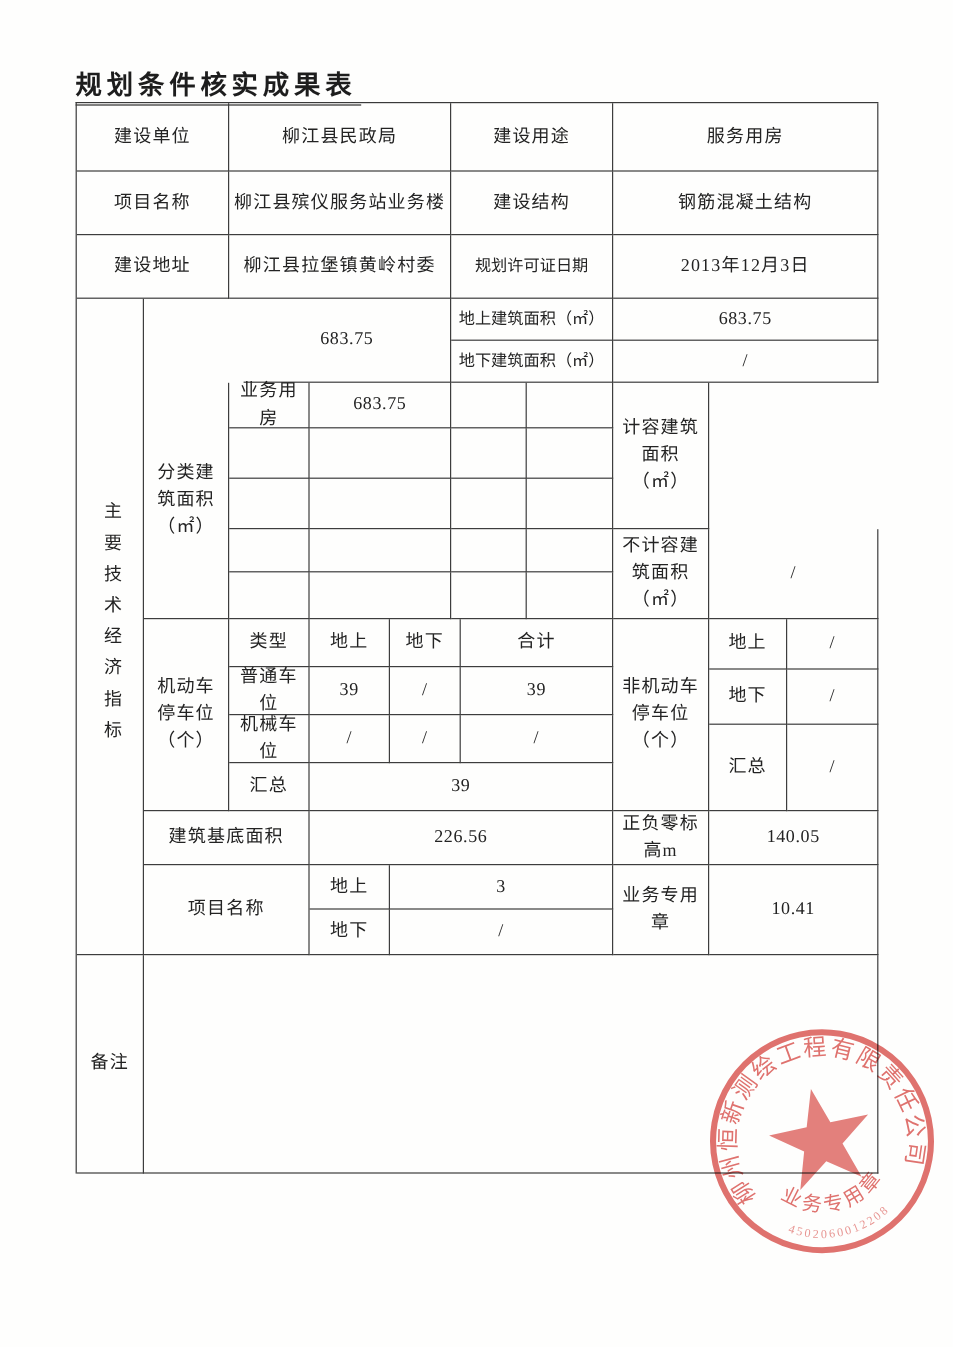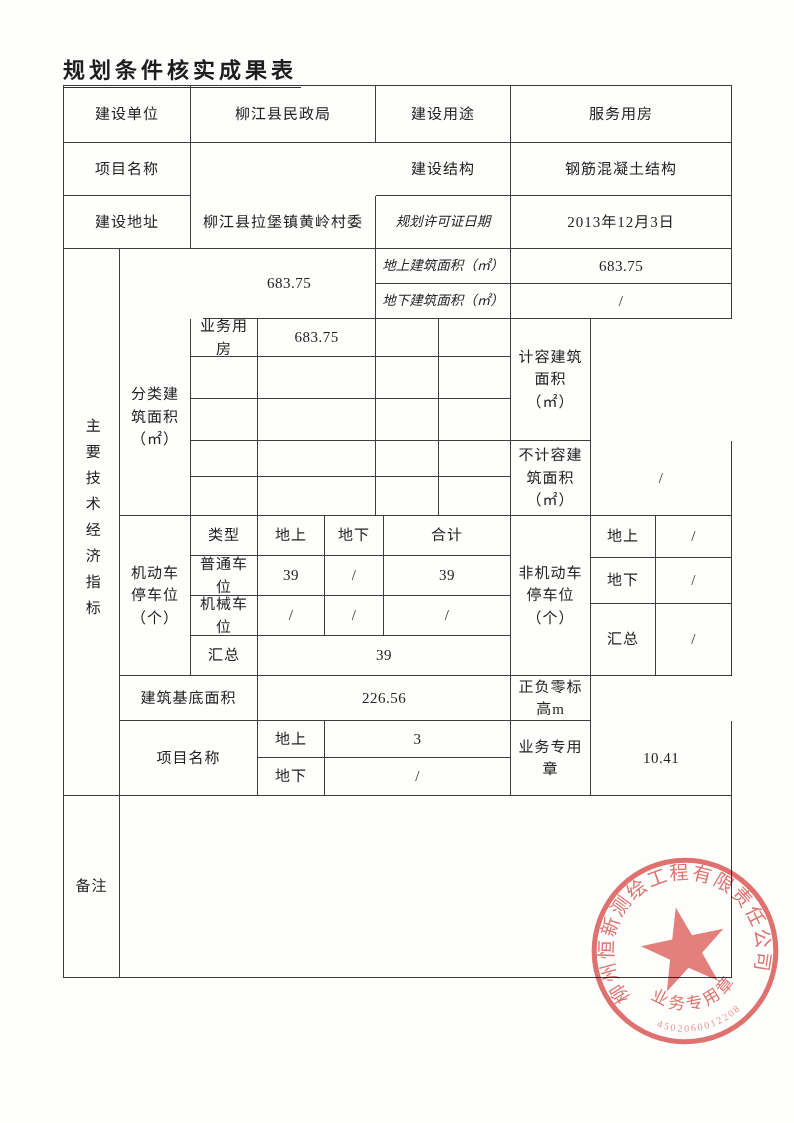--- a/index.html
+++ b/index.html
@@ -50,6 +50,7 @@
     <div class="c" style="left:447px;top:0;width:221px;height:57px">服务用房</div>
 
     <div class="c" style="left:0;top:57px;width:127px;height:53px">项目名称</div>
+    <div class="c" style="left:127px;top:57px;width:185px;height:53px">柳江县殡仪服务站业务楼</div>
     <div class="c" style="left:312px;top:57px;width:135px;height:53px">建设结构</div>
     <div class="c" style="left:447px;top:57px;width:221px;height:53px">钢筋混凝土结构</div>
 

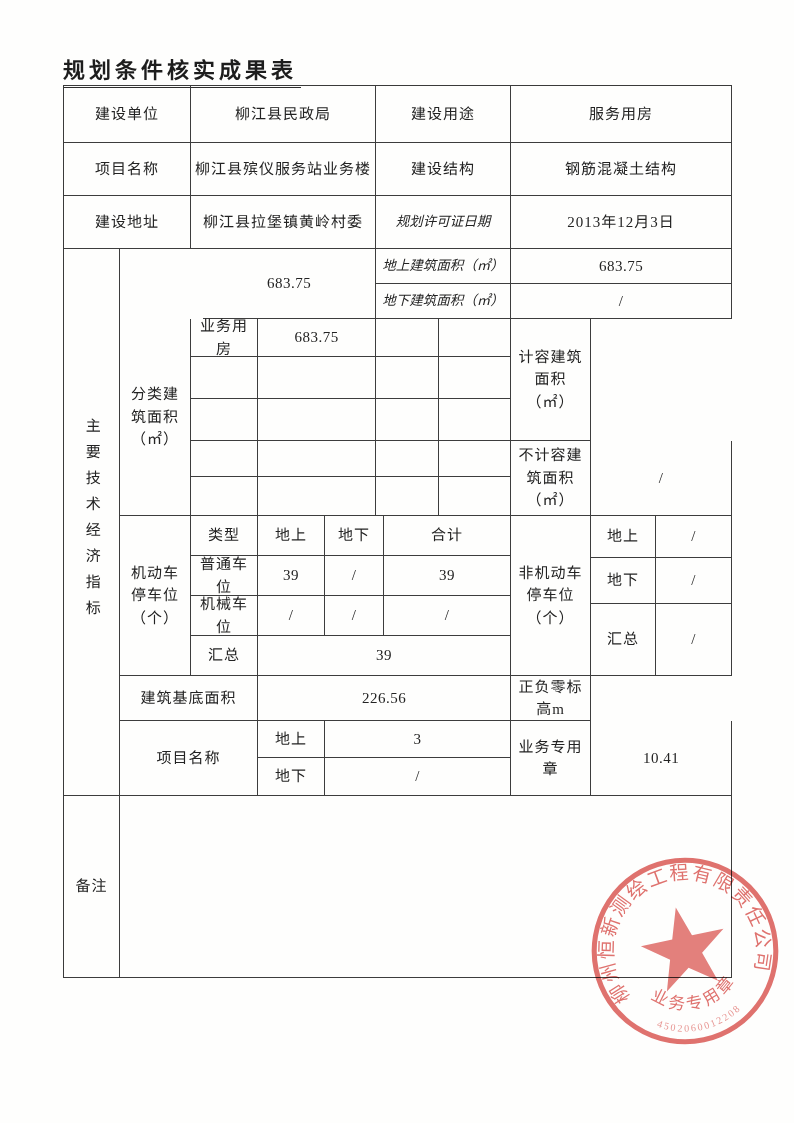--- a/index.html
+++ b/index.html
@@ -26,7 +26,7 @@
     text-align:center; font-size:15px; line-height:1.5;
     padding:2px 4px; letter-spacing:1px; color:#232323;
   }
-  .sm { font-size:13.5px; letter-spacing:0; padding:2px 2px;font-style:italic; }
+  .sm { font-size:13.5px; letter-spacing:0; padding:2px 2px; }
   .num { letter-spacing:0.5px; }
   .vtext { writing-mode:vertical-rl; letter-spacing:11px; font-size:15px; }
   .stamp {

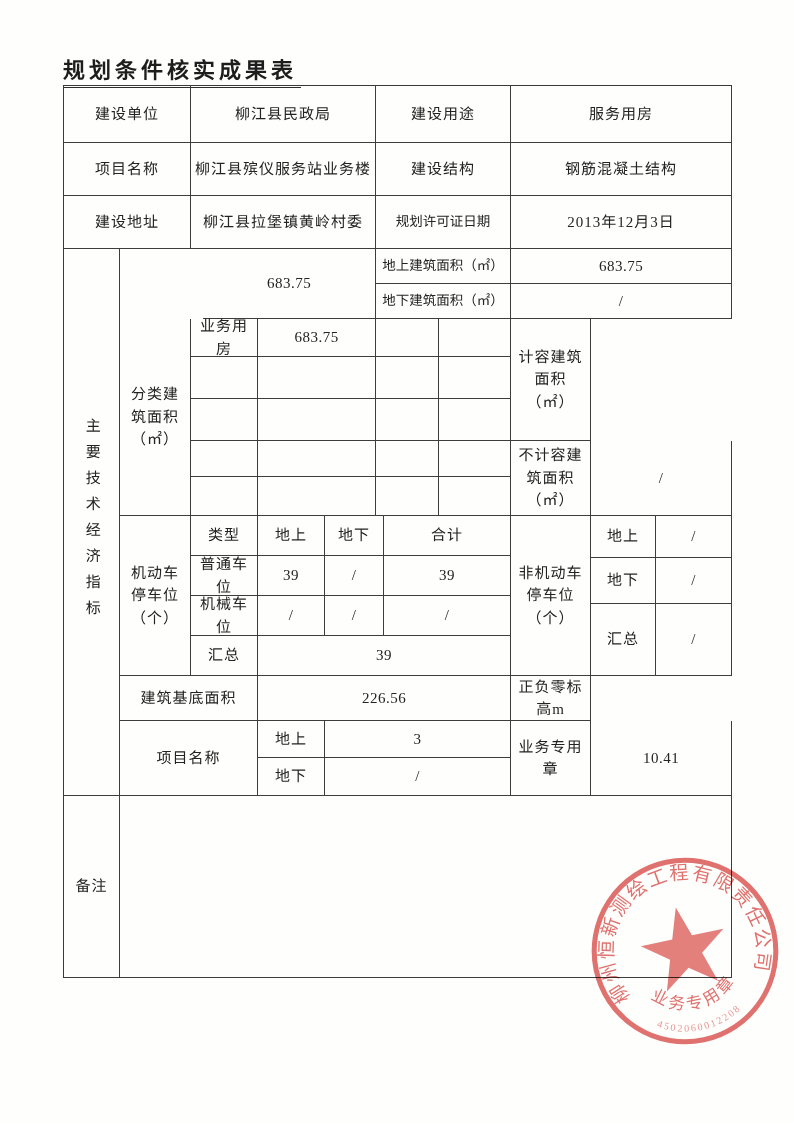--- a/index.html
+++ b/index.html
@@ -131,6 +131,7 @@
     <div class="c" style="left:56px;top:590px;width:138px;height:45px">建筑基底面积</div>
     <div class="c num" style="left:194px;top:590px;width:253px;height:45px">226.56</div>
     <div class="c" style="left:447px;top:590px;width:80px;height:45px">正负零标高m</div>
+    <div class="c num" style="left:527px;top:590px;width:141px;height:45px">140.05</div>
 
     <div class="c" style="left:56px;top:635px;width:138px;height:75px">项目名称</div>
     <div class="c" style="left:194px;top:635px;width:67px;height:37px">地上</div>

